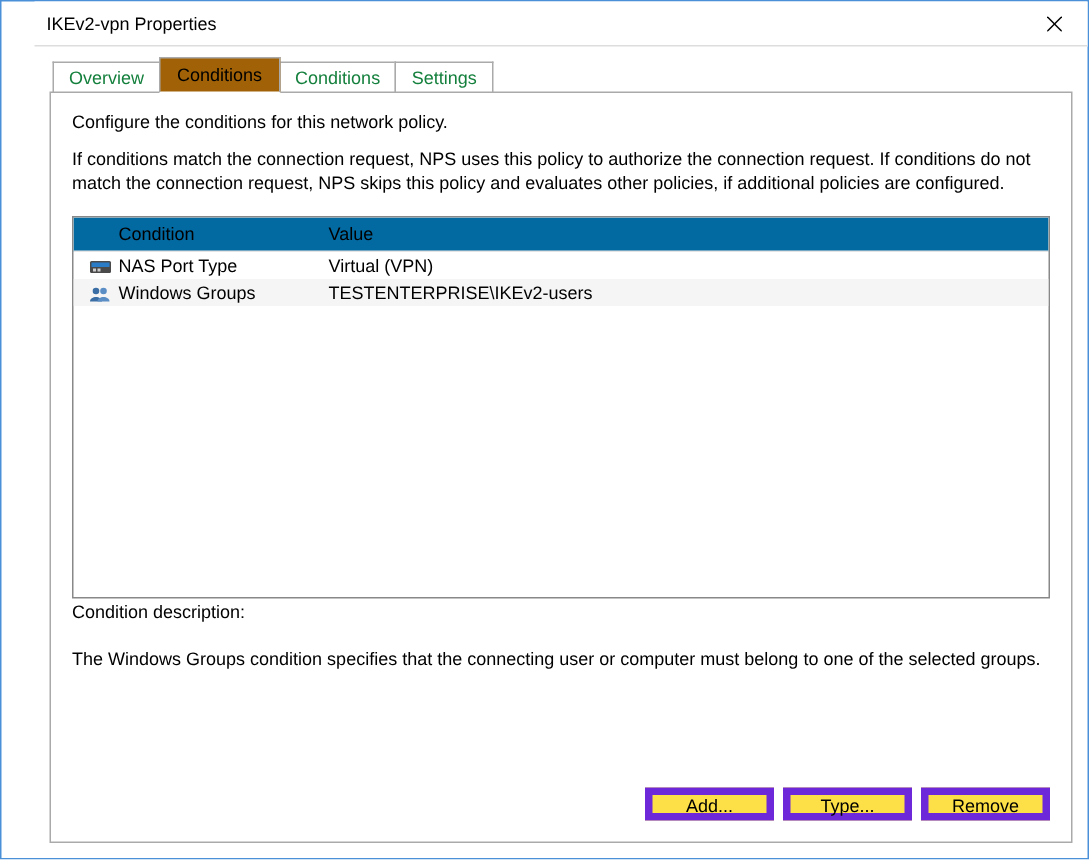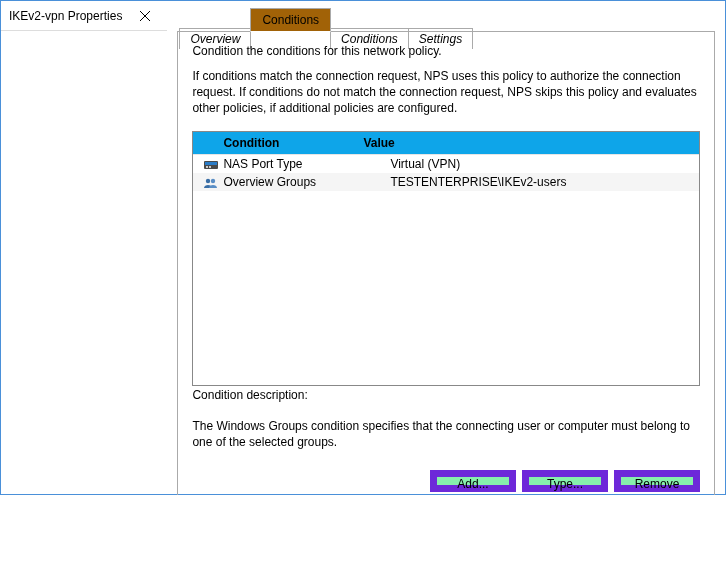--- a/index.html
+++ b/index.html
@@ -12,10 +12,12 @@
   }
   .window {
     width: 726px;
-    height: 495px;
+    height: 573px;
     border: 1px solid #4a90d9;
     background: #fff;
     display: flex;
+    flex-direction: column;
+    padding-left: 22px;
   }
   .titlebar {
     height: 30px;

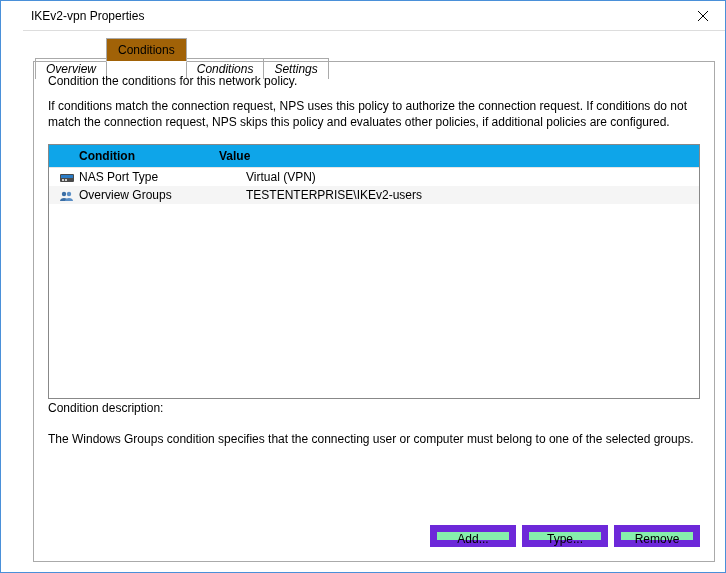--- a/index.html
+++ b/index.html
@@ -63,9 +63,8 @@
   }
   .tab.inactive {
     background: #fff;
-    color: #000000;
-    top: 18px;
-    font-style: italic;
+    color: #15803d;
+    top: 1px;
   }
   .tab.active {
     background: #a16207;

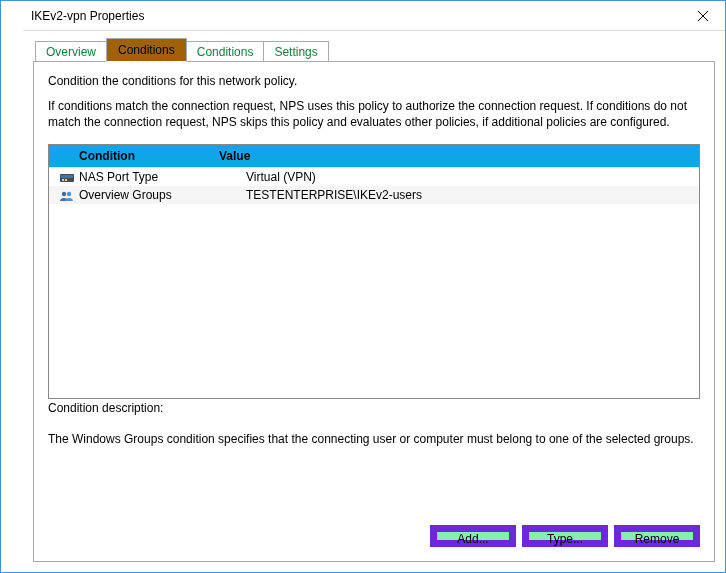--- a/index.html
+++ b/index.html
@@ -167,7 +167,7 @@
       <div class="tab inactive">Settings</div>
     </div>
     <div class="tab-panel">
-      <div class="intro-text">Condition the conditions for this network policy.</div>
+      <div class="intro-text">Configure the conditions for this network policy.</div>
       <div class="sub-text">If conditions match the connection request, NPS uses this policy to authorize the connection request. If conditions do not match the connection request, NPS skips this policy and evaluates other policies, if additional policies are configured.</div>
 
       <div class="list-box">

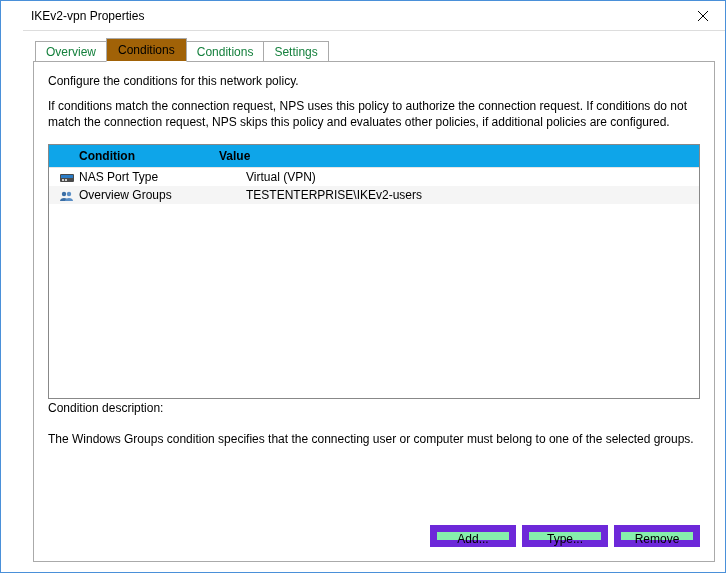--- a/index.html
+++ b/index.html
@@ -100,8 +100,8 @@
     align-items: center;
     padding: 4px 6px 4px 30px;
     border-bottom: 1px solid #e5e5e5;
-    background: #0ea5e9;
-    font-weight: bold;
+    background: #0369a1;
+    font-weight: normal;
   }
   .col-cond { width: 140px; }
   .col-val { flex: 1; }

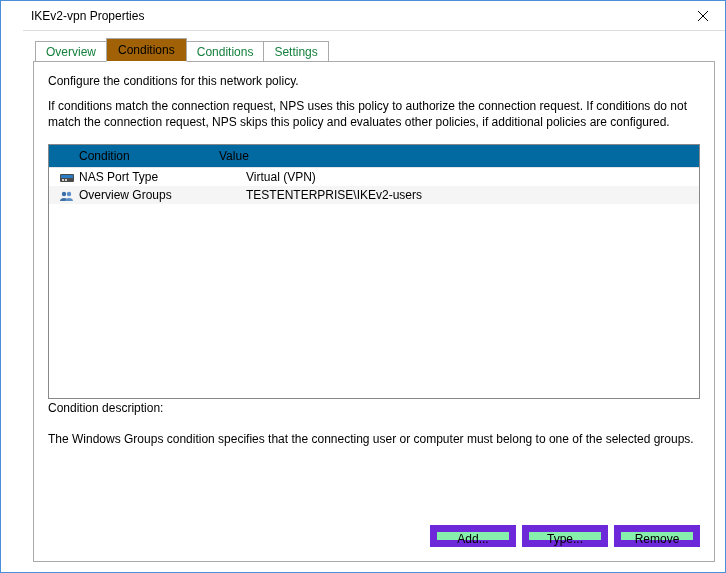--- a/index.html
+++ b/index.html
@@ -120,7 +120,7 @@
   }
   .row-icon svg { width: 16px; height: 12px; }
   .row-cond { width: 140px; }
-  .row-val { flex: 1; margin-left: 27px; }
+  .row-val { flex: 1; }
   .desc-label {
     margin-top: 2px;
   }

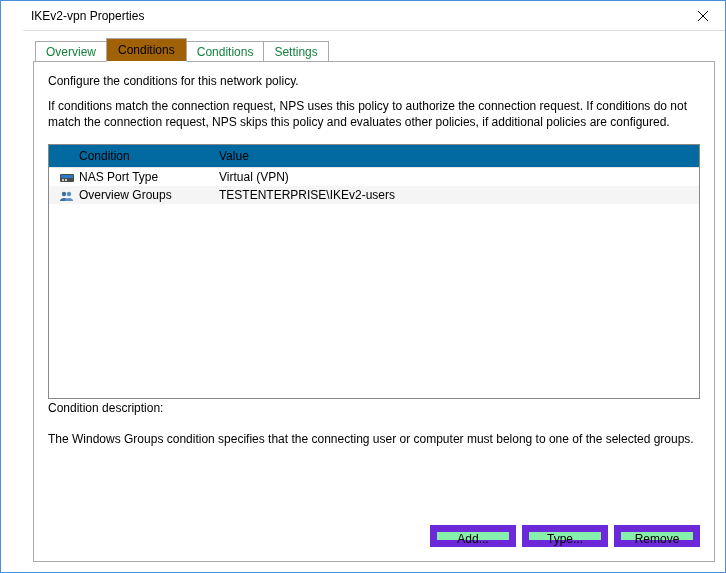--- a/index.html
+++ b/index.html
@@ -196,7 +196,7 @@
               <path d="M6 11 C6 7 14 7 14 11 Z" fill="#5a8ec5"></path>
             </svg>
           </div>
-          <div class="row-cond">Overview Groups</div>
+          <div class="row-cond">Windows Groups</div>
           <div class="row-val">TESTENTERPRISE\IKEv2-users</div>
         </div>
       </div>

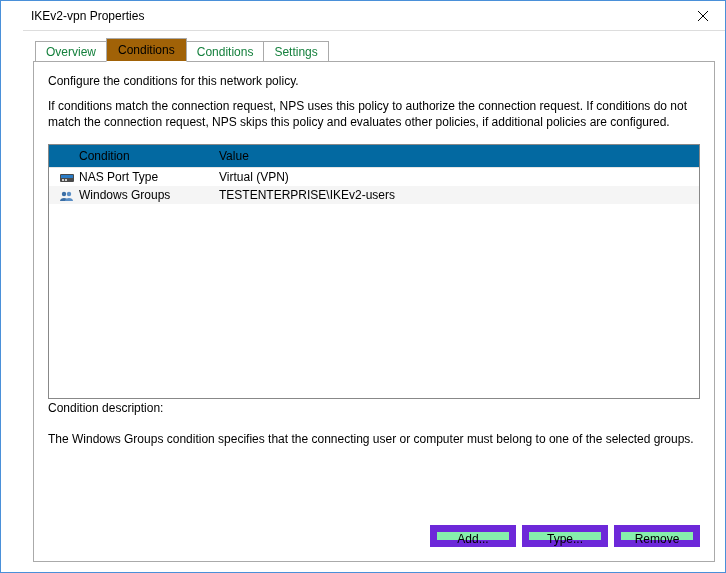--- a/index.html
+++ b/index.html
@@ -138,8 +138,8 @@
   .btn {
     min-width: 86px;
     height: 22px;
-    border: 7px solid #6d28d9;
-    background: #86efac;
+    border: 5px solid #6d28d9;
+    background: #fde047;
     font-family: inherit;
     font-size: 12px;
     cursor: pointer;

